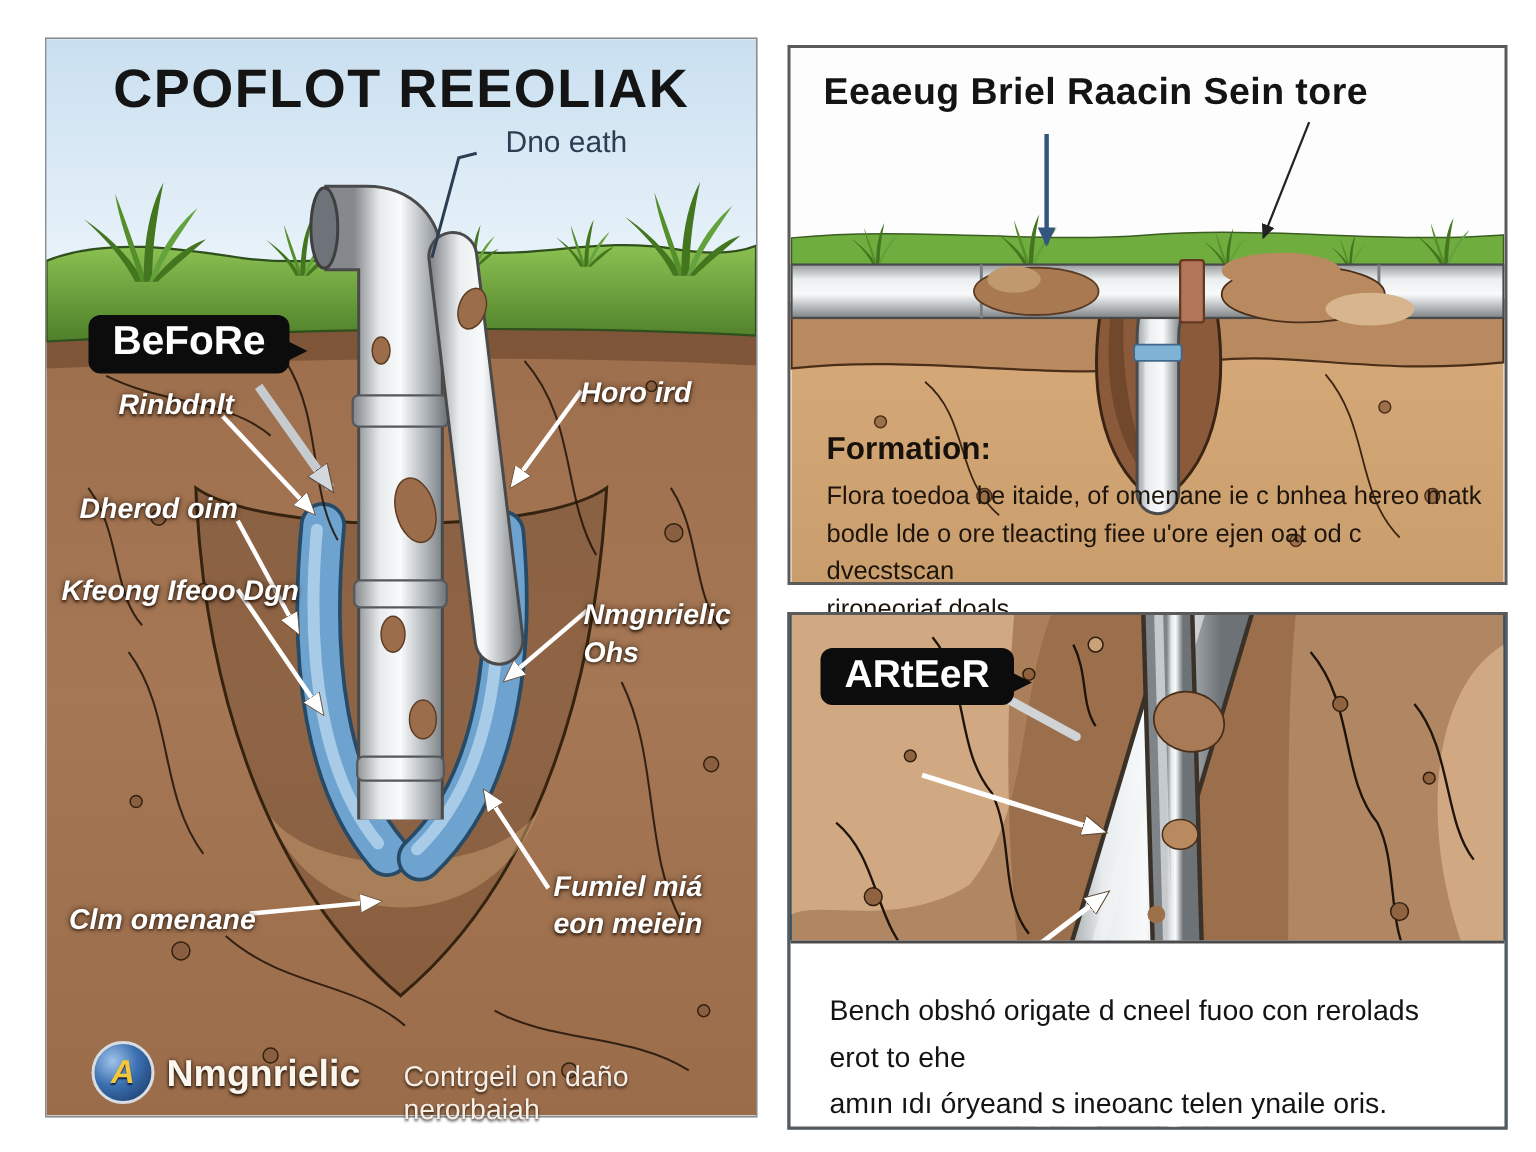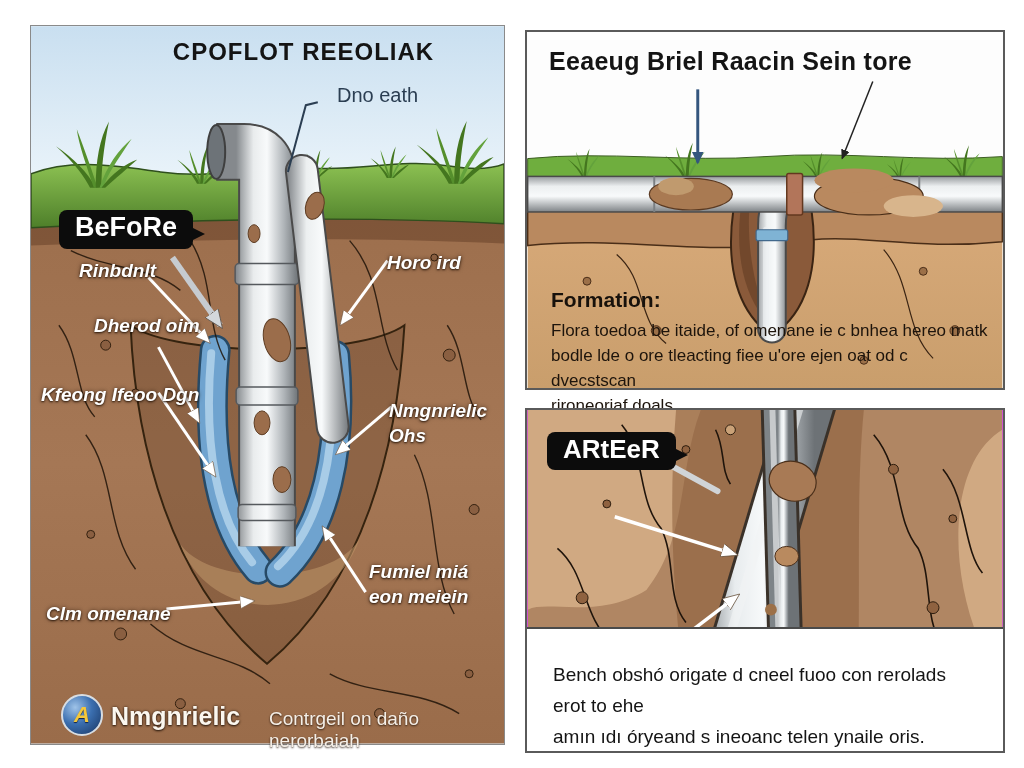--- a/index.html
+++ b/index.html
@@ -12,8 +12,8 @@
   .fill-svg{position:absolute;left:0;top:0;width:100%;height:100%;}
 
   .abs{position:absolute;}
-  .main-title{left:0;top:12px;width:100%;text-align:center;font-size:24px;font-weight:bold;
-              color:#141414;letter-spacing:1px;padding-left:36px;}
+  .main-title{left:0;top:12px;width:100%;text-align:center;font-size:36px;font-weight:bold;
+              color:#141414;letter-spacing:1px;}
   .badge{background:#0c0c0c;color:#ffffff;font-weight:bold;border-radius:8px;
          padding:3px 16px 6px 16px;line-height:1.1;text-align:center;}
   .badge .tail{position:absolute;right:-12px;bottom:8px;width:0;height:0;

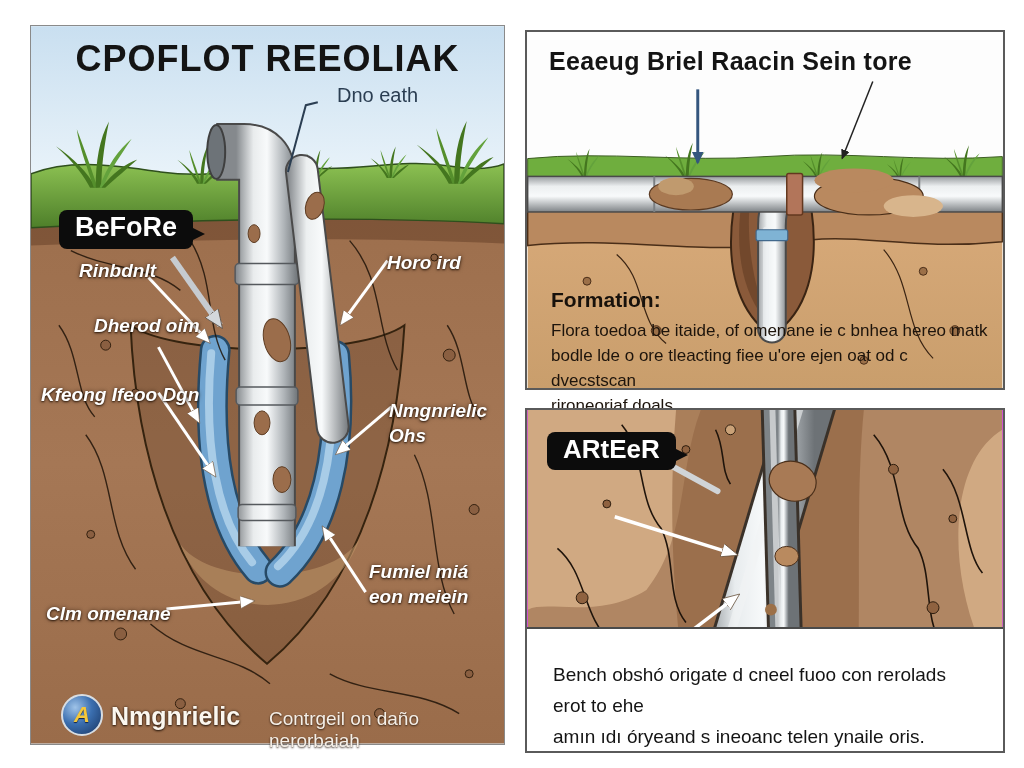--- a/index.html
+++ b/index.html
@@ -180,7 +180,7 @@
       <span class="tail"></span>
     </div>
     <div class="abs wlabel" style="left:48px;top:232px;">Rinbdnlt</div>
-    <div class="abs wlabel" style="left:22px;top:287px;margin-left:41px;">Dherod oim</div>
+    <div class="abs wlabel" style="left:22px;top:301px;">Dherod oim</div>
     <div class="abs wlabel" style="left:10px;top:356px;">Kfeong Ifeoo Dgn</div>
     <div class="abs wlabel" style="left:356px;top:224px;">Horo ird</div>
     <div class="abs wlabel" style="left:358px;top:372px;">

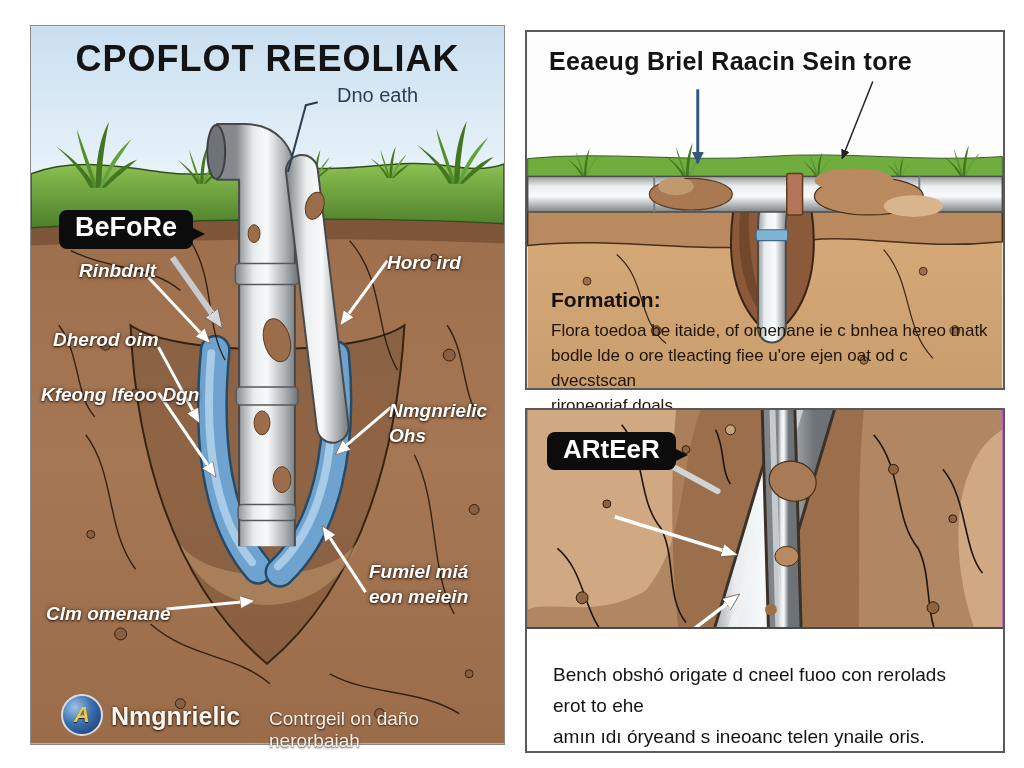--- a/index.html
+++ b/index.html
@@ -8,7 +8,7 @@
   .panel{position:absolute;box-sizing:border-box;}
   #left-panel{left:30px;top:25px;width:475px;height:720px;border:1px solid #8a8a8a;background:#dcebf6;}
   #top-right-panel{left:525px;top:30px;width:480px;height:360px;border:2px solid #5a5a5a;background:#fdfdfd;}
-  #bottom-right-panel{left:525px;top:408px;width:480px;height:345px;border:2px solid #5a5a5a;background:#d946ef;}
+  #bottom-right-panel{left:525px;top:408px;width:480px;height:345px;border:2px solid #5a5a5a;background:#0c4a6e;}
   .fill-svg{position:absolute;left:0;top:0;width:100%;height:100%;}
 
   .abs{position:absolute;}

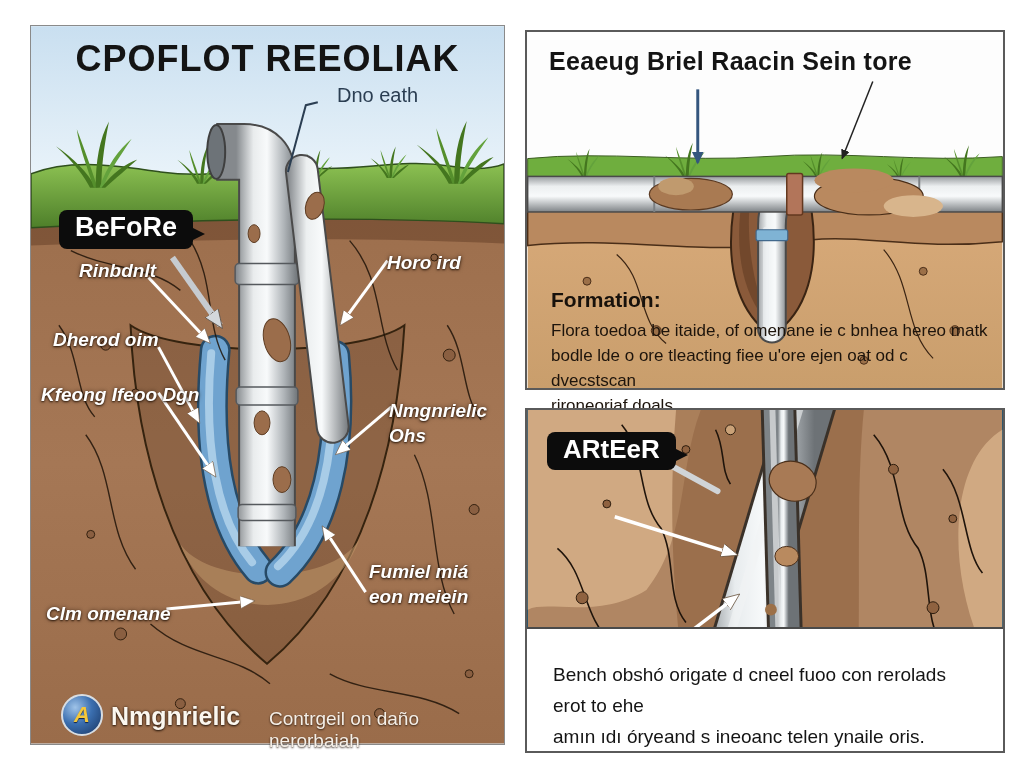--- a/index.html
+++ b/index.html
@@ -188,7 +188,7 @@
       <div>Ohs</div>
     </div>
     <div class="abs wlabel" style="left:15px;top:575px;">Clm omenane</div>
-    <div class="abs wlabel" style="left:338px;top:533px;">
+    <div class="abs wlabel" style="left:338px;top:553px;">
       <div>Fumiel miá</div>
       <div>eon meiein</div>
     </div>

